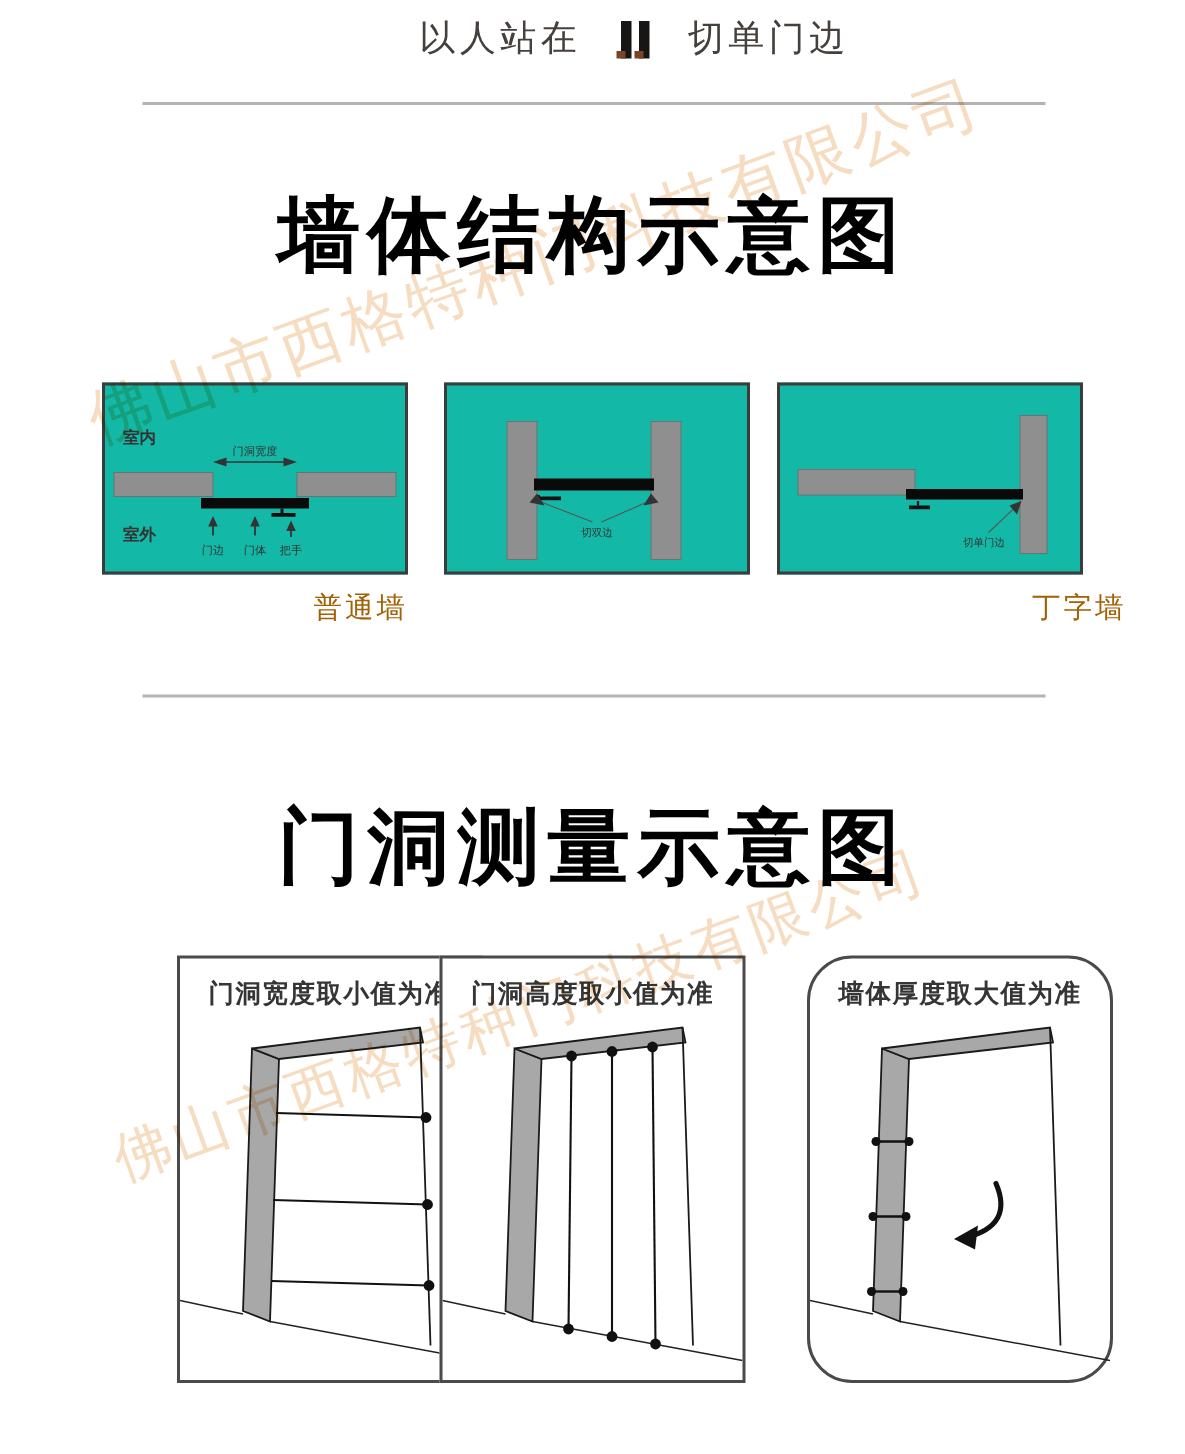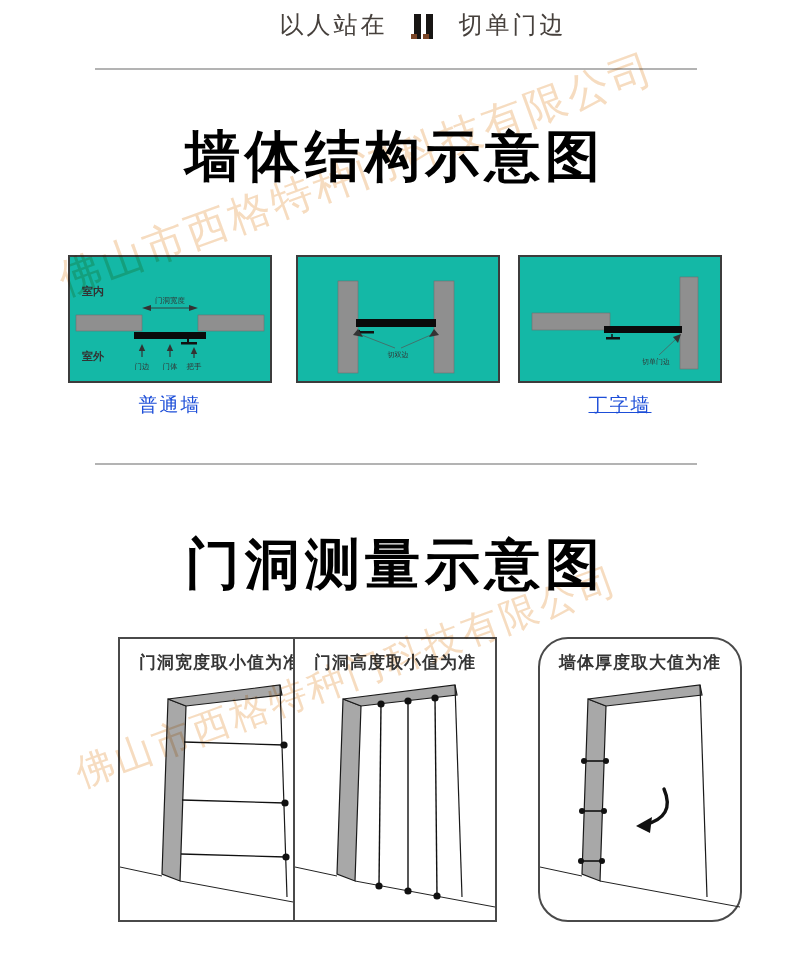--- a/index.html
+++ b/index.html
@@ -27,8 +27,8 @@
   .wbox{position:absolute;top:255px;width:200px;height:124px;border:2px solid #3c3c3c;background:#14b8a6;}
   .wbox svg{display:block;}
   .wb1{left:68px;} .wb2{left:296px;} .wb3{left:518px;}
-  .wcap{position:absolute;top:392px;width:204px;text-align:center;
-    font-size:19px;color:#1d4ed8;letter-spacing:2px;}
+  .wcap{position:absolute;top:392px;width:204px;text-align:right;
+    font-size:19px;color:#a16207;letter-spacing:2px;}
   .wc1{left:68px;} .wc2{left:296px;} .wc3{left:518px;text-decoration:underline;}
 
   

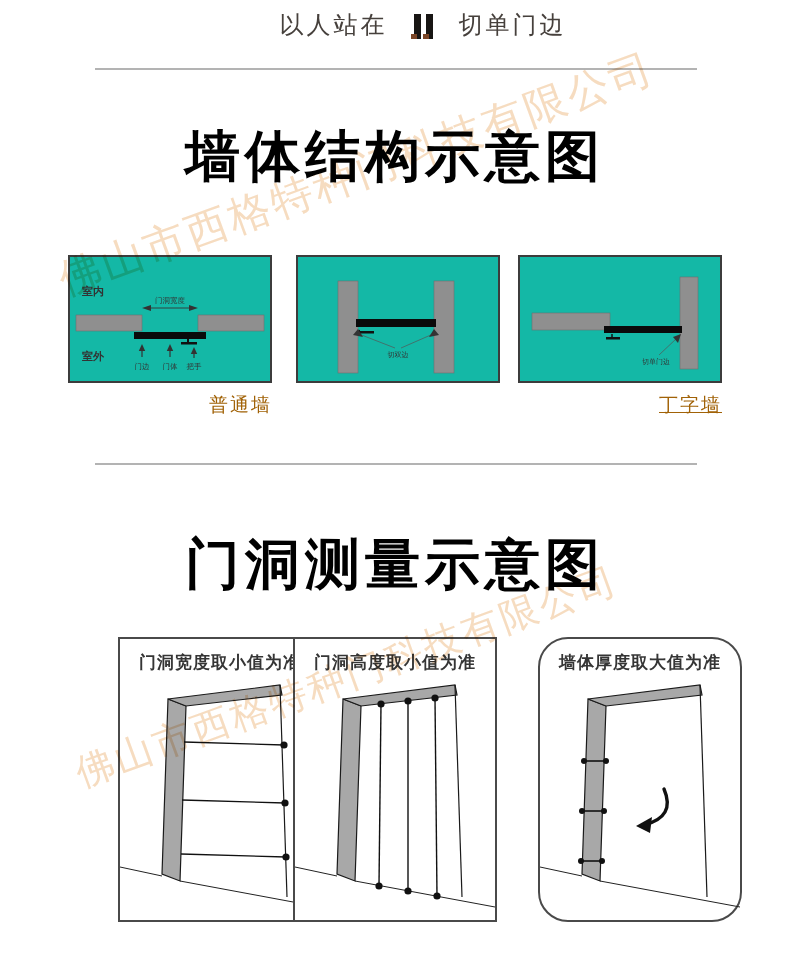--- a/index.html
+++ b/index.html
@@ -29,7 +29,7 @@
   .wb1{left:68px;} .wb2{left:296px;} .wb3{left:518px;}
   .wcap{position:absolute;top:392px;width:204px;text-align:right;
     font-size:19px;color:#a16207;letter-spacing:2px;}
-  .wc1{left:68px;} .wc2{left:296px;} .wc3{left:518px;text-decoration:underline;}
+  .wc1{left:68px;} .wc2{left:296px;} .wc3{left:547px;}
 
   
   .mbox{position:absolute;top:637px;width:200px;height:281px;border:2px solid #4a4a4a;background:#fff;}

